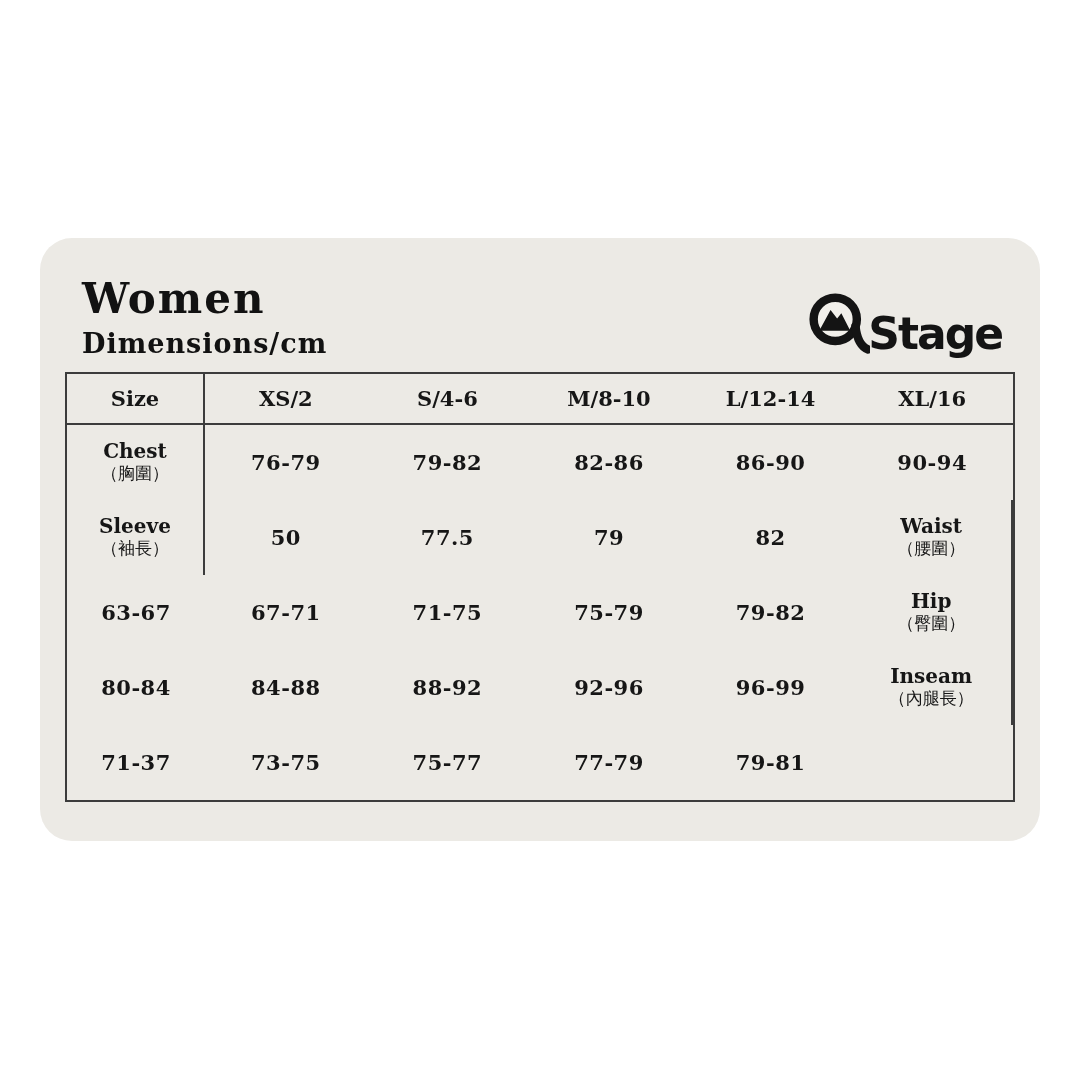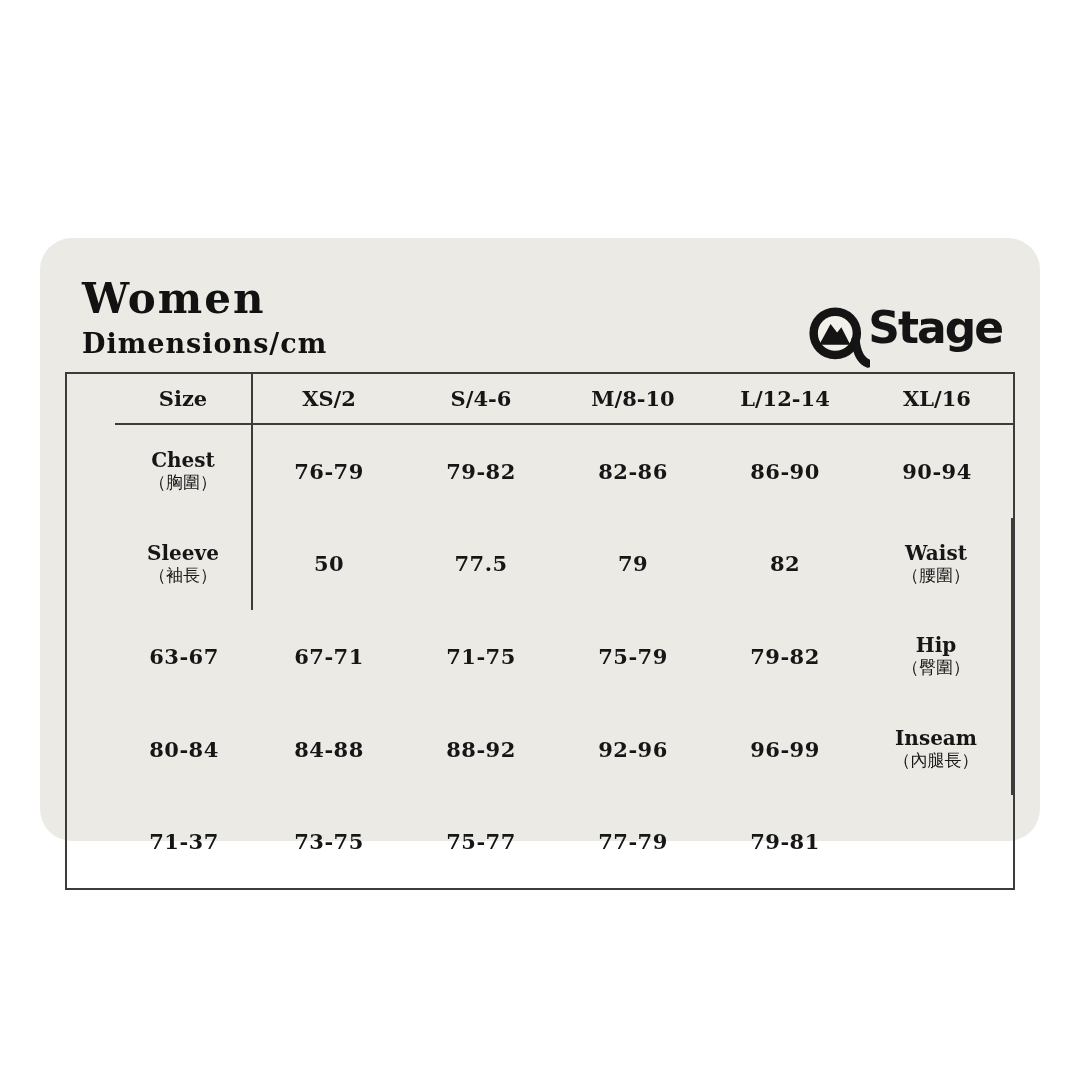--- a/index.html
+++ b/index.html
@@ -49,9 +49,9 @@
   .brand {
     position: absolute;
     right: 38px;
-    top: 68px;
+    top: 54px;
     display: flex;
-    align-items: flex-start;
+    align-items: flex-end;
   }
   .brand-icon {
     width: 62px;

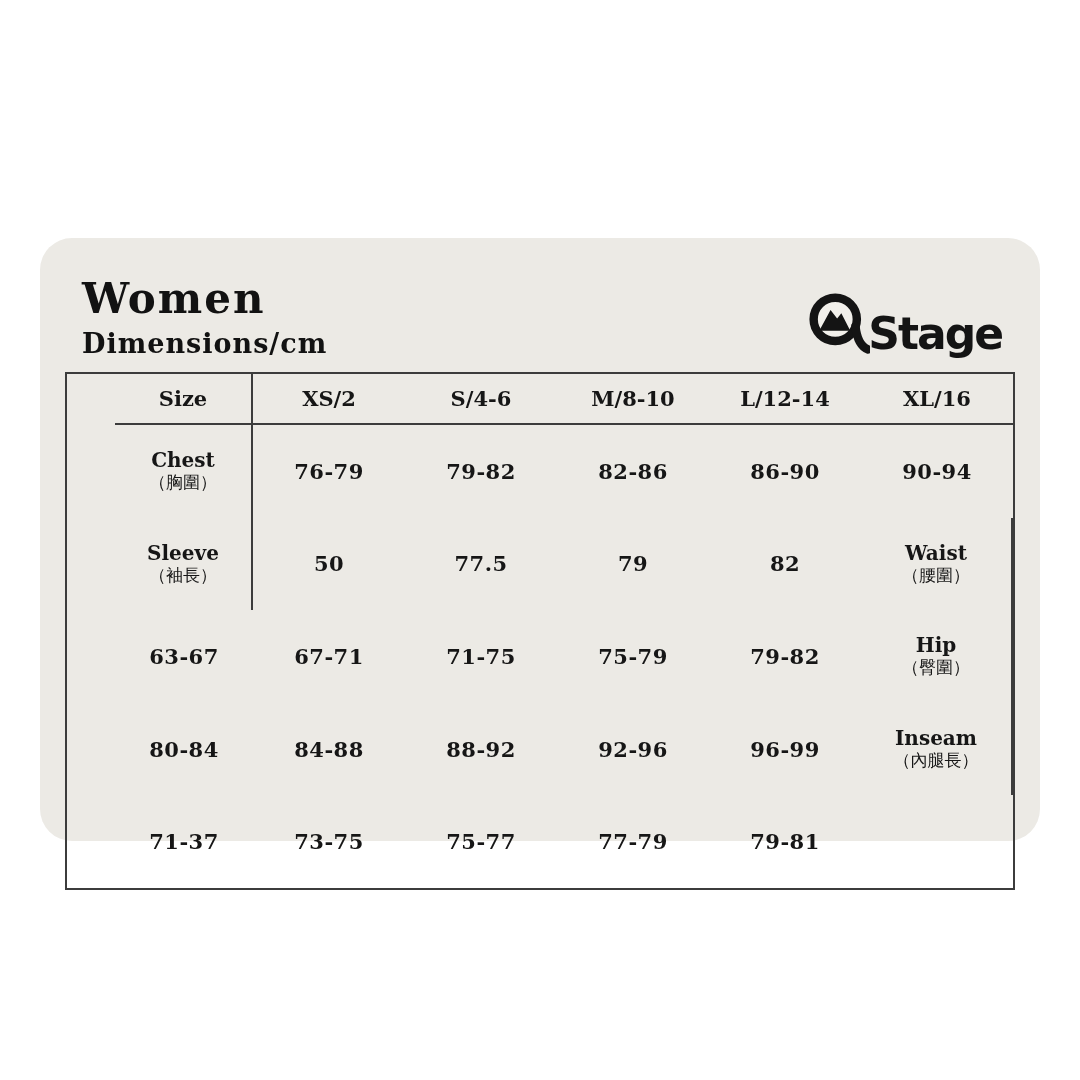--- a/index.html
+++ b/index.html
@@ -73,13 +73,12 @@
     left: 25px;
     top: 134px;
     width: 950px;
-    height: 518px;
+    height: 430px;
     box-sizing: border-box;
     border: 2px solid #3c3c3c;
     display: grid;
     grid-template-columns: 138px repeat(5, 1fr);
     grid-template-rows: 51px repeat(5, 1fr);
-    padding-left: 48px;
   }
   .cell {
     display: flex;

